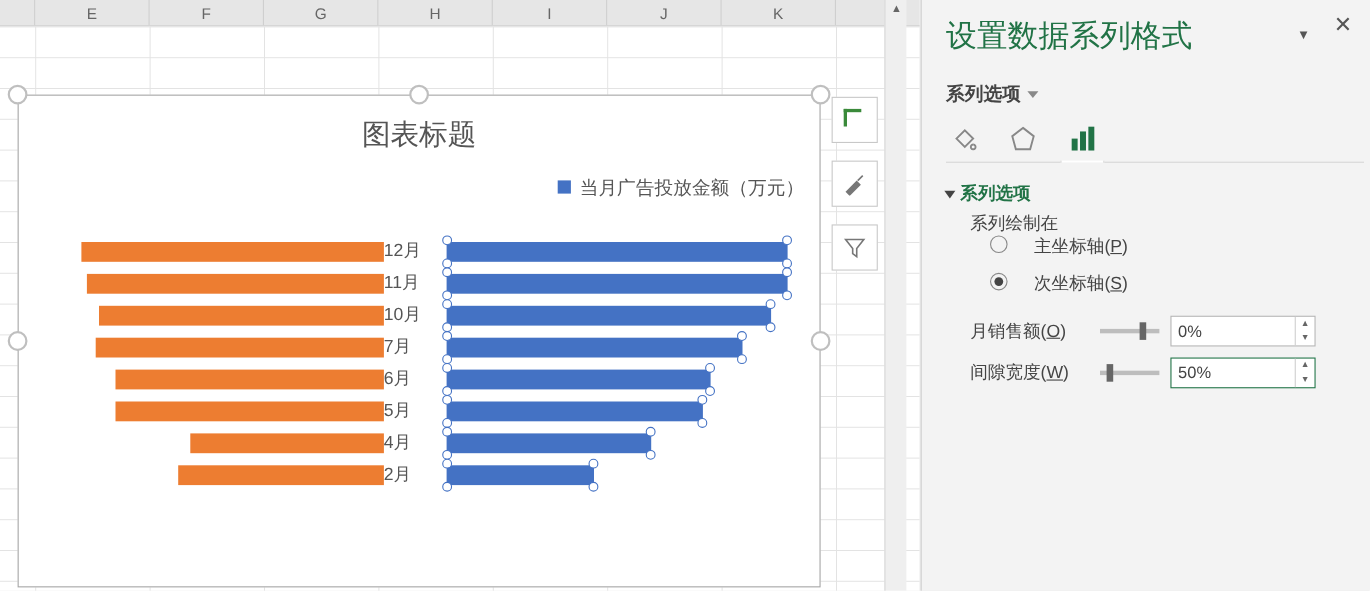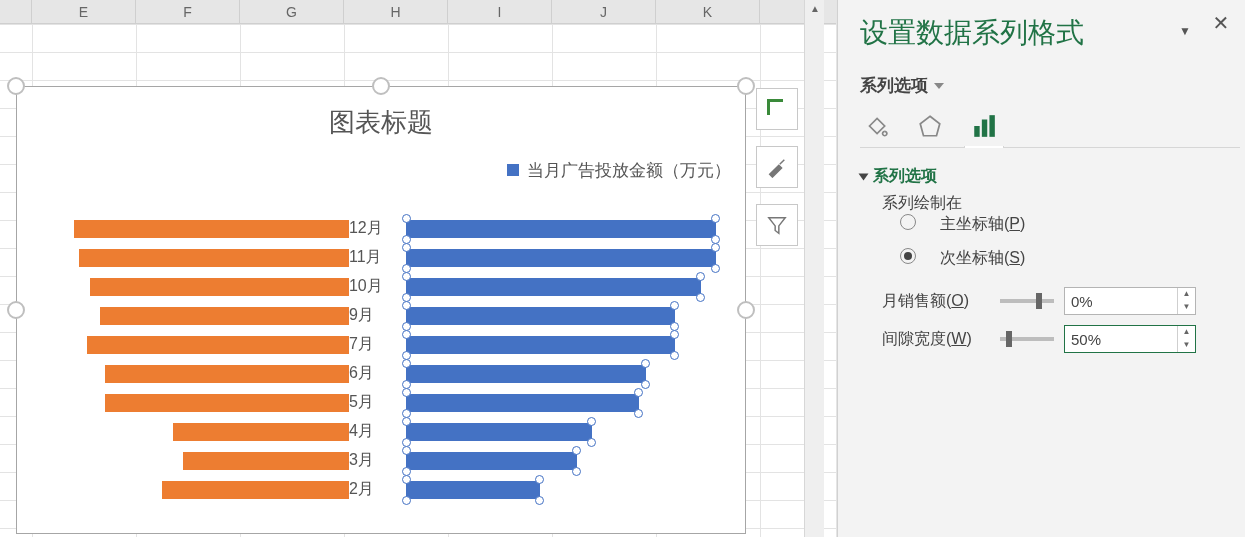--- a/index.html
+++ b/index.html
@@ -427,19 +427,6 @@
           </div>
           <div class="bar-row">
             <div class="left-bar-cell">
-              <div class="left-bar" style="width: 249px;"></div>
-            </div>
-            <div class="cat-label">9月</div>
-            <div class="right-bar-cell">
-              <div class="right-bar" style="width: 269px;"></div>
-              <div class="dp-handle " style="left: -4px;"></div>
-              <div class="dp-handle bottom" style="left: -4px;"></div>
-              <div class="dp-handle " style="left: 264px;"></div>
-              <div class="dp-handle bottom" style="left: 264px;"></div>
-            </div>
-          </div>
-          <div class="bar-row">
-            <div class="left-bar-cell">
               <div class="left-bar" style="width: 262px;"></div>
             </div>
             <div class="cat-label">7月</div>

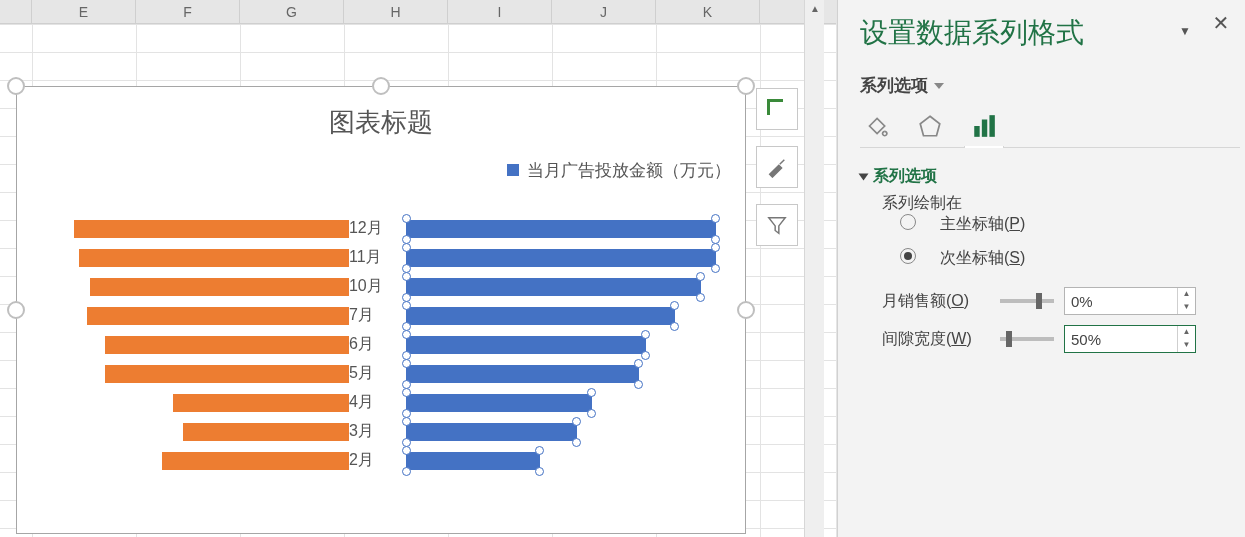--- a/index.html
+++ b/index.html
@@ -479,19 +479,6 @@
           </div>
           <div class="bar-row">
             <div class="left-bar-cell">
-              <div class="left-bar" style="width: 166px;"></div>
-            </div>
-            <div class="cat-label">3月</div>
-            <div class="right-bar-cell">
-              <div class="right-bar" style="width: 171px;"></div>
-              <div class="dp-handle " style="left: -4px;"></div>
-              <div class="dp-handle bottom" style="left: -4px;"></div>
-              <div class="dp-handle " style="left: 166px;"></div>
-              <div class="dp-handle bottom" style="left: 166px;"></div>
-            </div>
-          </div>
-          <div class="bar-row">
-            <div class="left-bar-cell">
               <div class="left-bar" style="width: 187px;"></div>
             </div>
             <div class="cat-label">2月</div>

